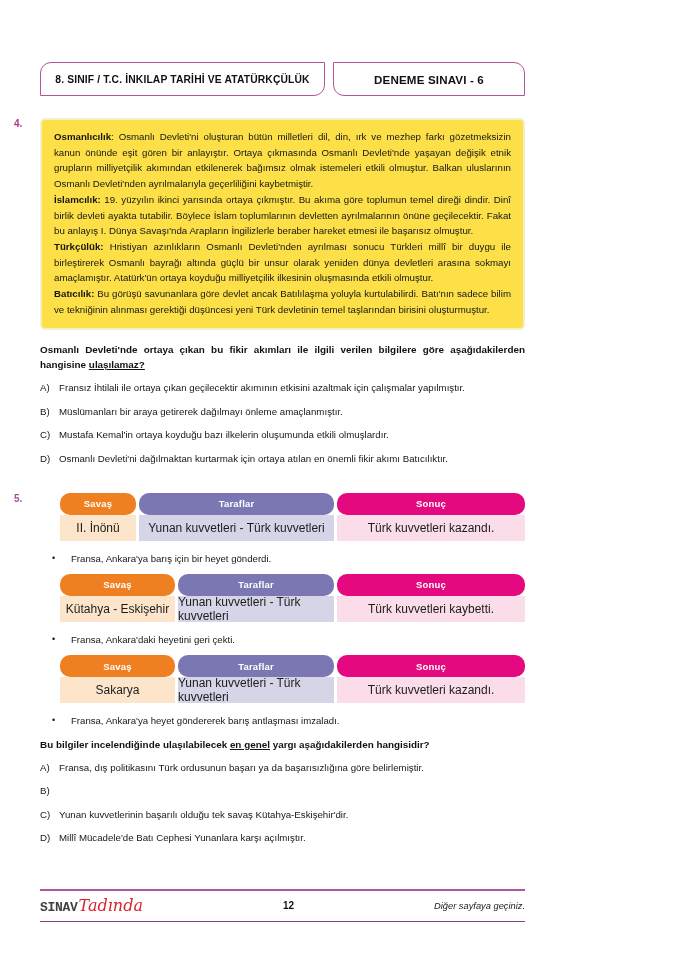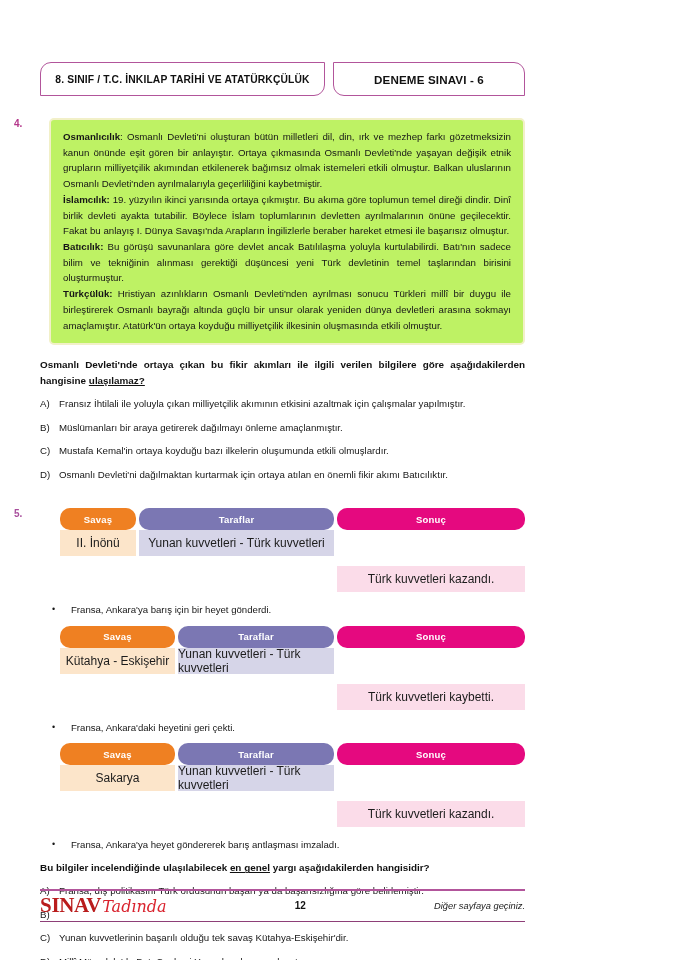--- a/index.html
+++ b/index.html
@@ -69,11 +69,10 @@
   
   .passage {
     border: 2.5px solid #f2f0c8;
-    background: #bef264;
+    background: #fde047;
     border-radius: 5px;
     padding: 9px 12px 10px 12px;
     box-sizing: border-box;
-    margin-left: 9px;
   }
   .passage p {
     margin: 0;

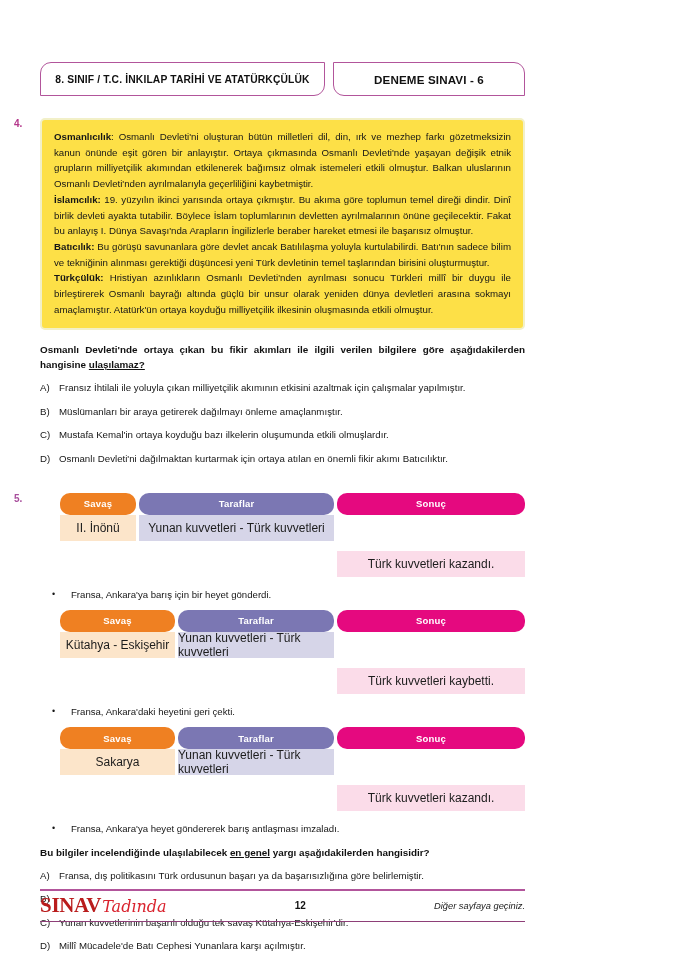--- a/index.html
+++ b/index.html
@@ -235,8 +235,8 @@
     <div class="passage">
       <p><b>Osmanlıcılık</b>: Osmanlı Devleti'ni oluşturan bütün milletleri dil, din, ırk ve mezhep farkı gözetmeksizin kanun önünde eşit gören bir anlayıştır. Ortaya çıkmasında Osmanlı Devleti'nde yaşayan değişik etnik grupların milliyetçilik akımından etkilenerek bağımsız olmak istemeleri etkili olmuştur. Balkan uluslarının Osmanlı Devleti'nden ayrılmalarıyla geçerliliğini kaybetmiştir.</p>
       <p><b>İslamcılık:</b> 19. yüzyılın ikinci yarısında ortaya çıkmıştır. Bu akıma göre toplumun temel direği dindir. Dinî birlik devleti ayakta tutabilir. Böylece İslam toplumlarının devletten ayrılmalarının önüne geçilecektir. Fakat bu anlayış I. Dünya Savaşı'nda Arapların İngilizlerle beraber hareket etmesi ile başarısız olmuştur.</p>
+      <p><b>Türkçülük:</b> Hristiyan azınlıkların Osmanlı Devleti'nden ayrılması sonucu Türkleri millî bir duygu ile birleştirerek Osmanlı bayrağı altında güçlü bir unsur olarak yeniden dünya devletleri arasına sokmayı amaçlamıştır. Atatürk'ün ortaya koyduğu milliyetçilik ilkesinin oluşmasında etkili olmuştur.</p>
       <p><b>Batıcılık:</b> Bu görüşü savunanlara göre devlet ancak Batılılaşma yoluyla kurtulabilirdi. Batı'nın sadece bilim ve tekniğinin alınması gerektiği düşüncesi yeni Türk devletinin temel taşlarından birisini oluşturmuştur.</p>
-      <p><b>Türkçülük:</b> Hristiyan azınlıkların Osmanlı Devleti'nden ayrılması sonucu Türkleri millî bir duygu ile birleştirerek Osmanlı bayrağı altında güçlü bir unsur olarak yeniden dünya devletleri arasına sokmayı amaçlamıştır. Atatürk'ün ortaya koyduğu milliyetçilik ilkesinin oluşmasında etkili olmuştur.</p>
     </div>
 
     <div class="prompt">Osmanlı Devleti'nde ortaya çıkan bu fikir akımları ile ilgili verilen bilgilere göre aşağıdakilerden hangisine <u>ulaşılamaz?</u></div>

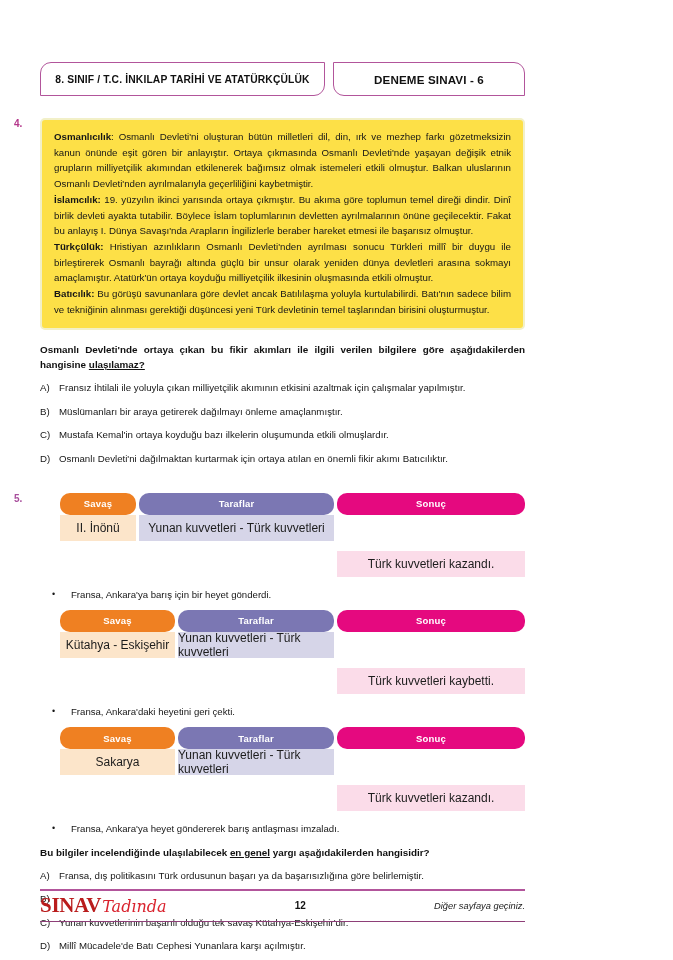--- a/index.html
+++ b/index.html
@@ -244,7 +244,7 @@
     <div class="options">
       <div class="option">
         <span class="lbl">A)</span>
-        <span>Fransız İhtilali ile  yoluyla çıkan milliyetçilik akımının etkisini azaltmak için çalışmalar yapılmıştır.</span>
+        <span>Fransız İhtilali ile  ortaya çıkan geçilecektir akımının etkisini azaltmak için çalışmalar yapılmıştır.</span>
       </div>
       <div class="option">
         <span class="lbl">B)</span>

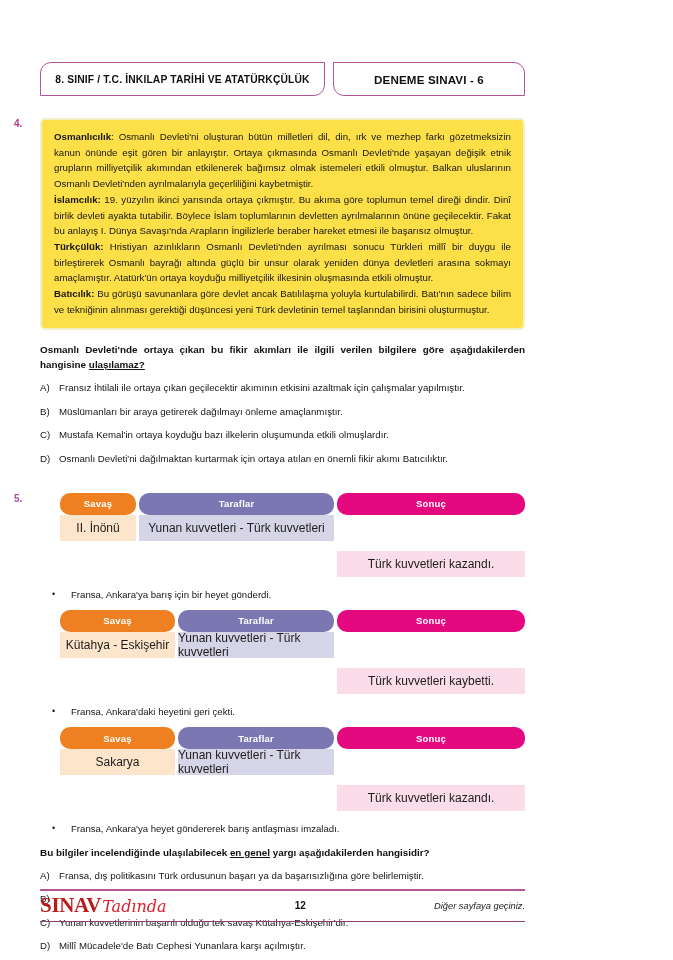--- a/index.html
+++ b/index.html
@@ -122,7 +122,7 @@
   .wartable .col.c1 { flex: 0 0 76px; }
   .wartable .col.c1.wide { flex: 0 0 115px; }
   .wartable .col.c2 { flex: 1 1 auto; }
-  .wartable .col.c3 { flex: 0 0 188px; gap: 36px; }
+  .wartable .col.c3 { flex: 0 0 188px; }
 
   .cell-head {
     height: 22px;

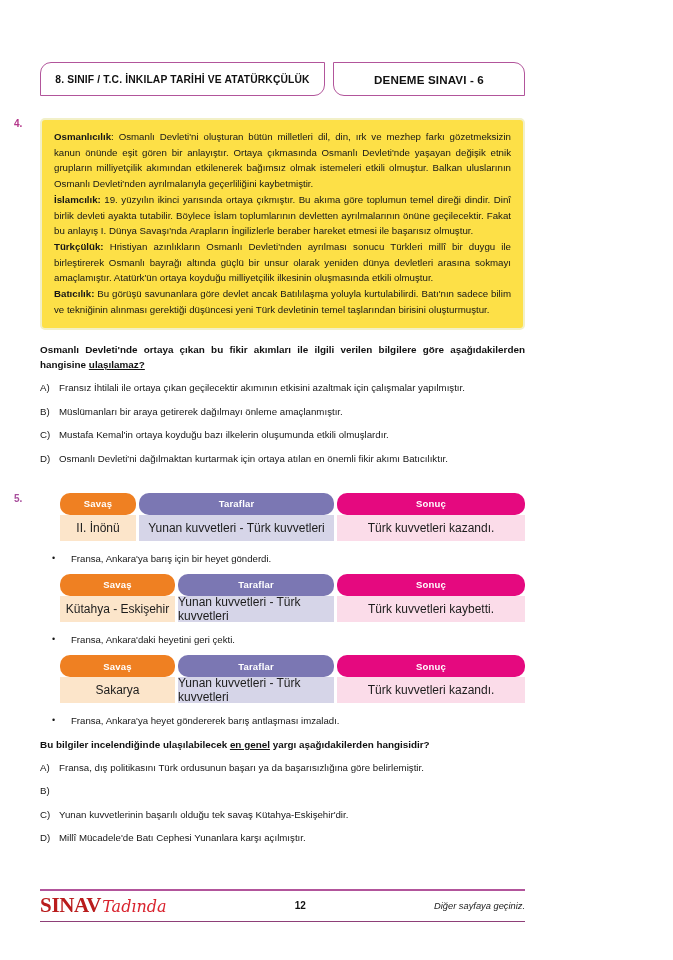--- a/index.html
+++ b/index.html
@@ -188,10 +188,10 @@
     flex: 0 0 auto;
   }
   .logo .sinav {
-    font-family: Liberation Serif, serif;
-    font-weight: bold;
-    font-size: 21px;
-    color: #b91c1c;
+    font-family: Liberation Mono, monospace;
+    font-weight: bold;
+    font-size: 13px;
+    color: #404040;
     letter-spacing: -0.3px;
   }
   .logo .tadinda {

